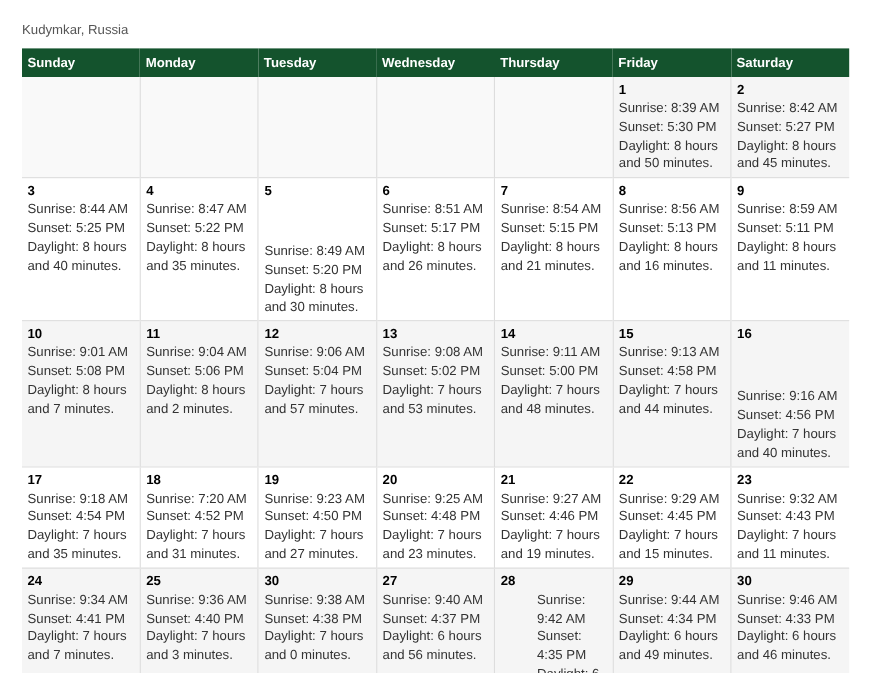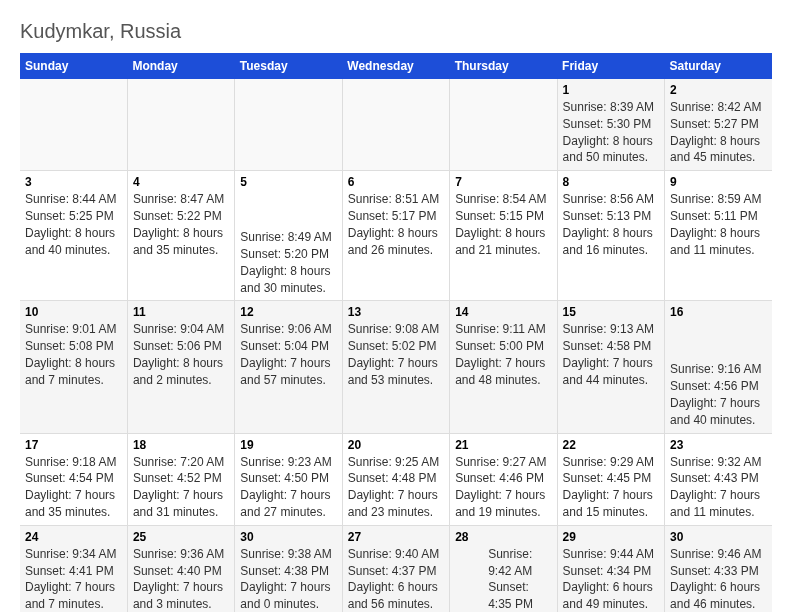--- a/index.html
+++ b/index.html
@@ -49,7 +49,7 @@
       color: #222;
     }
     .location {
-      font-size: 20px;
+      font-size: 12px;
       color: #555;
     }
     table {

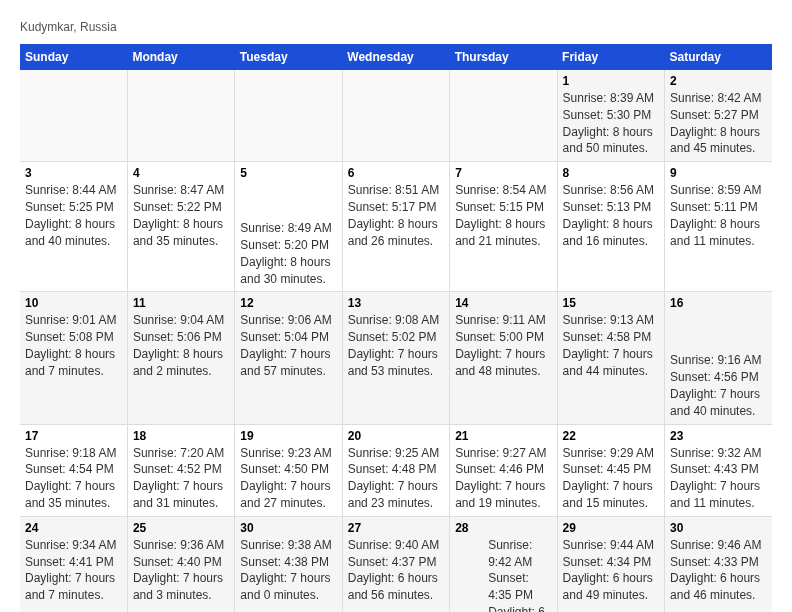--- a/index.html
+++ b/index.html
@@ -58,7 +58,7 @@
       font-size: 11px;
     }
     thead tr {
-      background-color: #1d4ed8;
+      background-color: #14532d;
       margin-top: 23px;
     }
     thead th {

